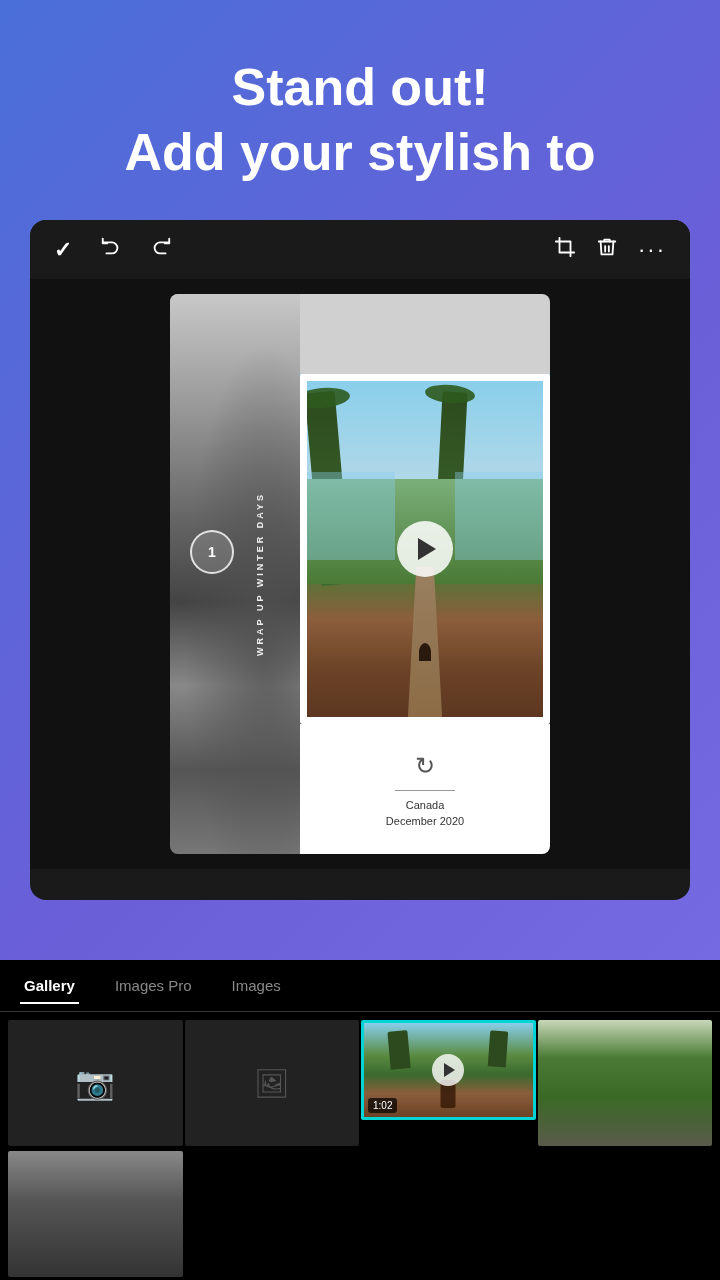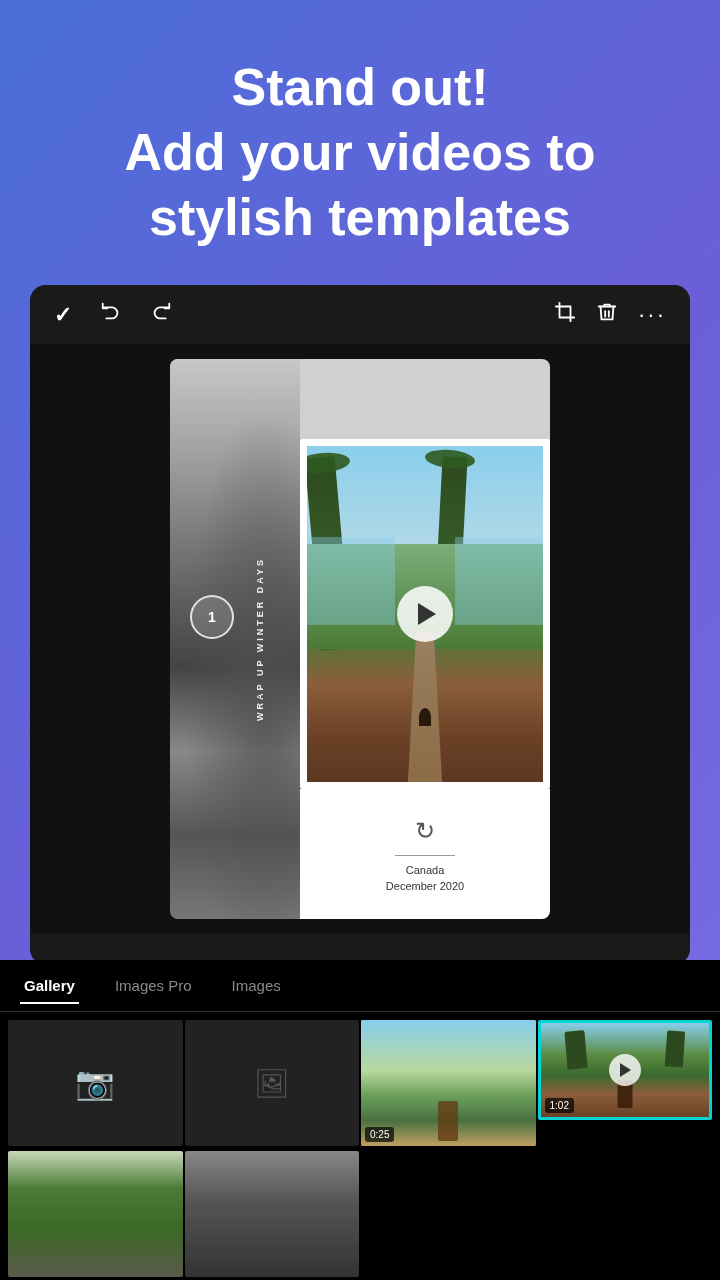--- a/index.html
+++ b/index.html
@@ -393,7 +393,7 @@
 <div style="text-align:center; padding: 55px 80px 35px;">
   <h1 style="color:white; font-size:52px; font-weight:800; line-height:1.25;">
     <span>Stand out!</span><br>
-    <span>Add your videos to</span><br>
+    <span>Add your stylish to</span><br>
     <span>stylish templates</span>
   </h1>
 </div>

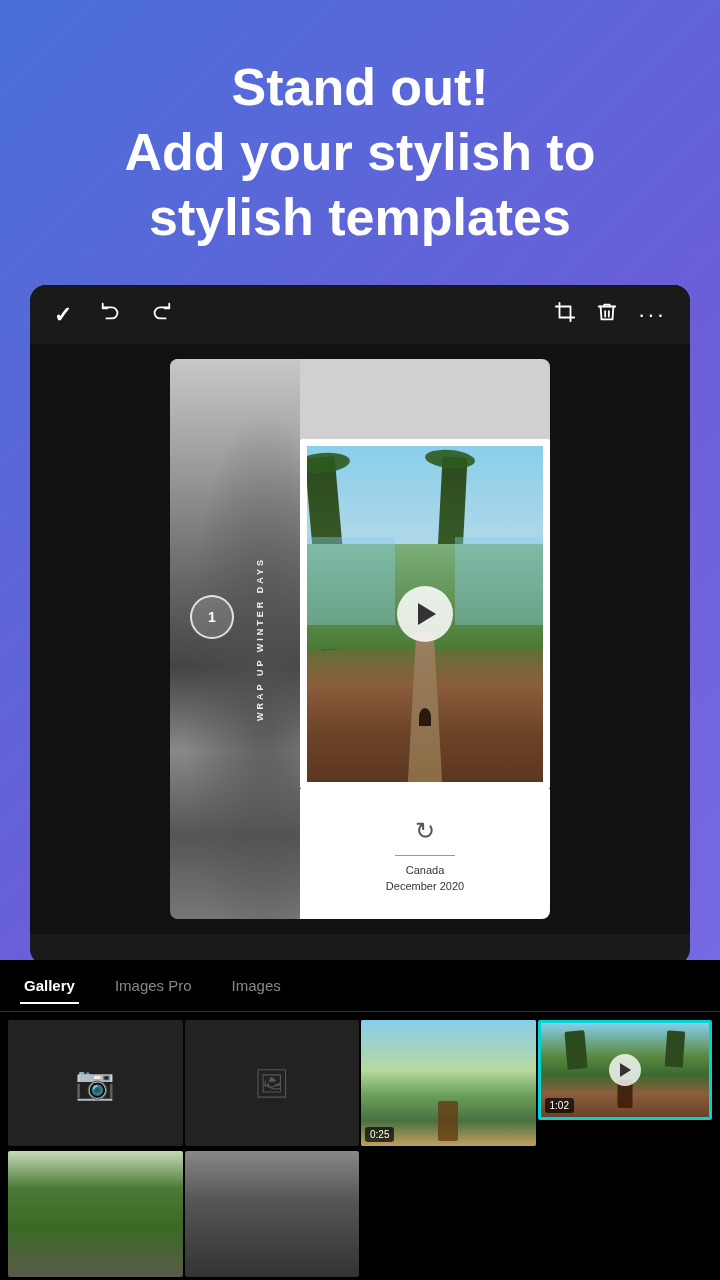--- a/index.html
+++ b/index.html
@@ -394,7 +394,6 @@
   <h1 style="color:white; font-size:52px; font-weight:800; line-height:1.25;">
     <span>Stand out!</span><br>
     <span>Add your stylish to</span><br>
-    <span>stylish templates</span>
   </h1>
 </div>
 

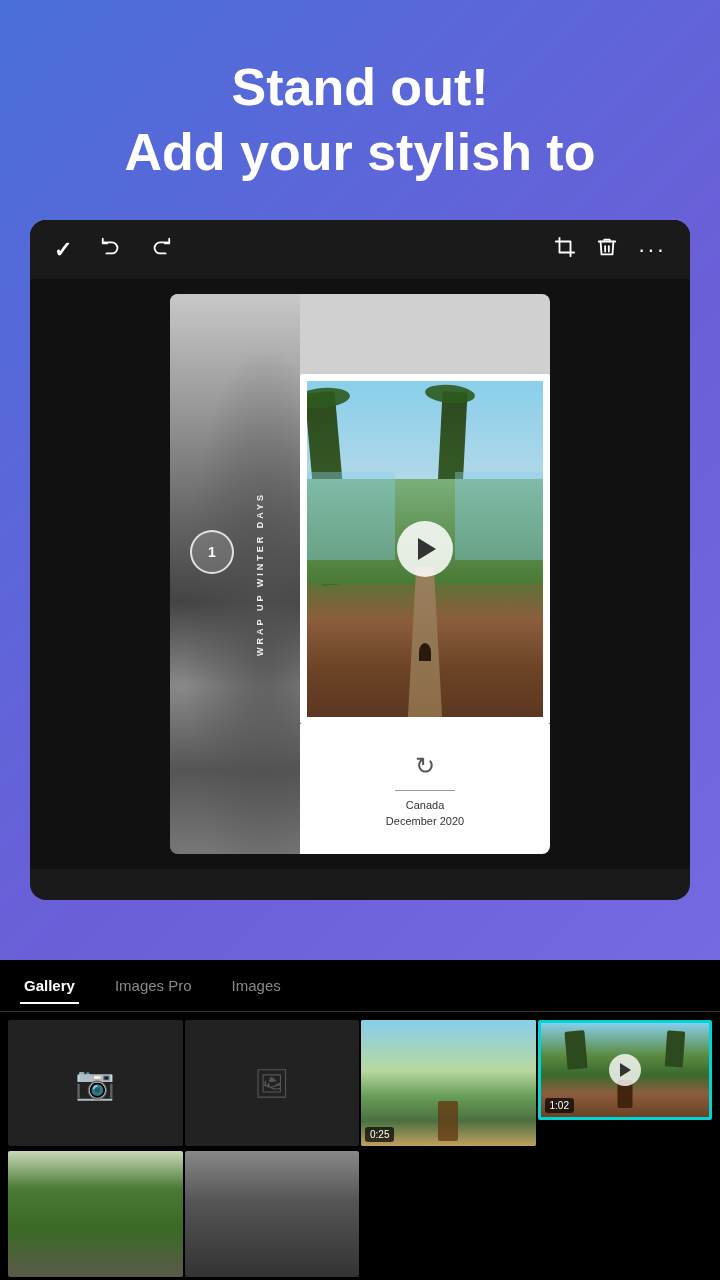--- a/index.html
+++ b/index.html
@@ -520,13 +520,6 @@
       <span style="font-size:28px;color:#555;">🖼</span>
     </div>
 
-    <div class="gallery-cell thumb-video-1" style="height:126px;">
-
-      <div style="width:100%;height:100%;background:linear-gradient(180deg,#87CEEB 0%,#b8d8a0 40%,#6a9f5a 60%,#4a7040 80%,#c0a060 100%);position:relative;">
-        <div style="position:absolute;bottom:5px;left:50%;transform:translateX(-50%);width:20px;height:40px;background:rgba(100,60,20,0.8);border-radius:2px;"></div>
-      </div>
-      <div class="duration-badge">0:25</div>
-    </div>
 
     <div class="gallery-cell thumb-selected" style="height:100px;">
       <div style="width:100%;height:100%;background:linear-gradient(180deg,#87CEEB 0%,#5A8A40 35%,#3a6a2e 55%,#8B5E3C 75%,#6B4226 100%);position:relative;">

